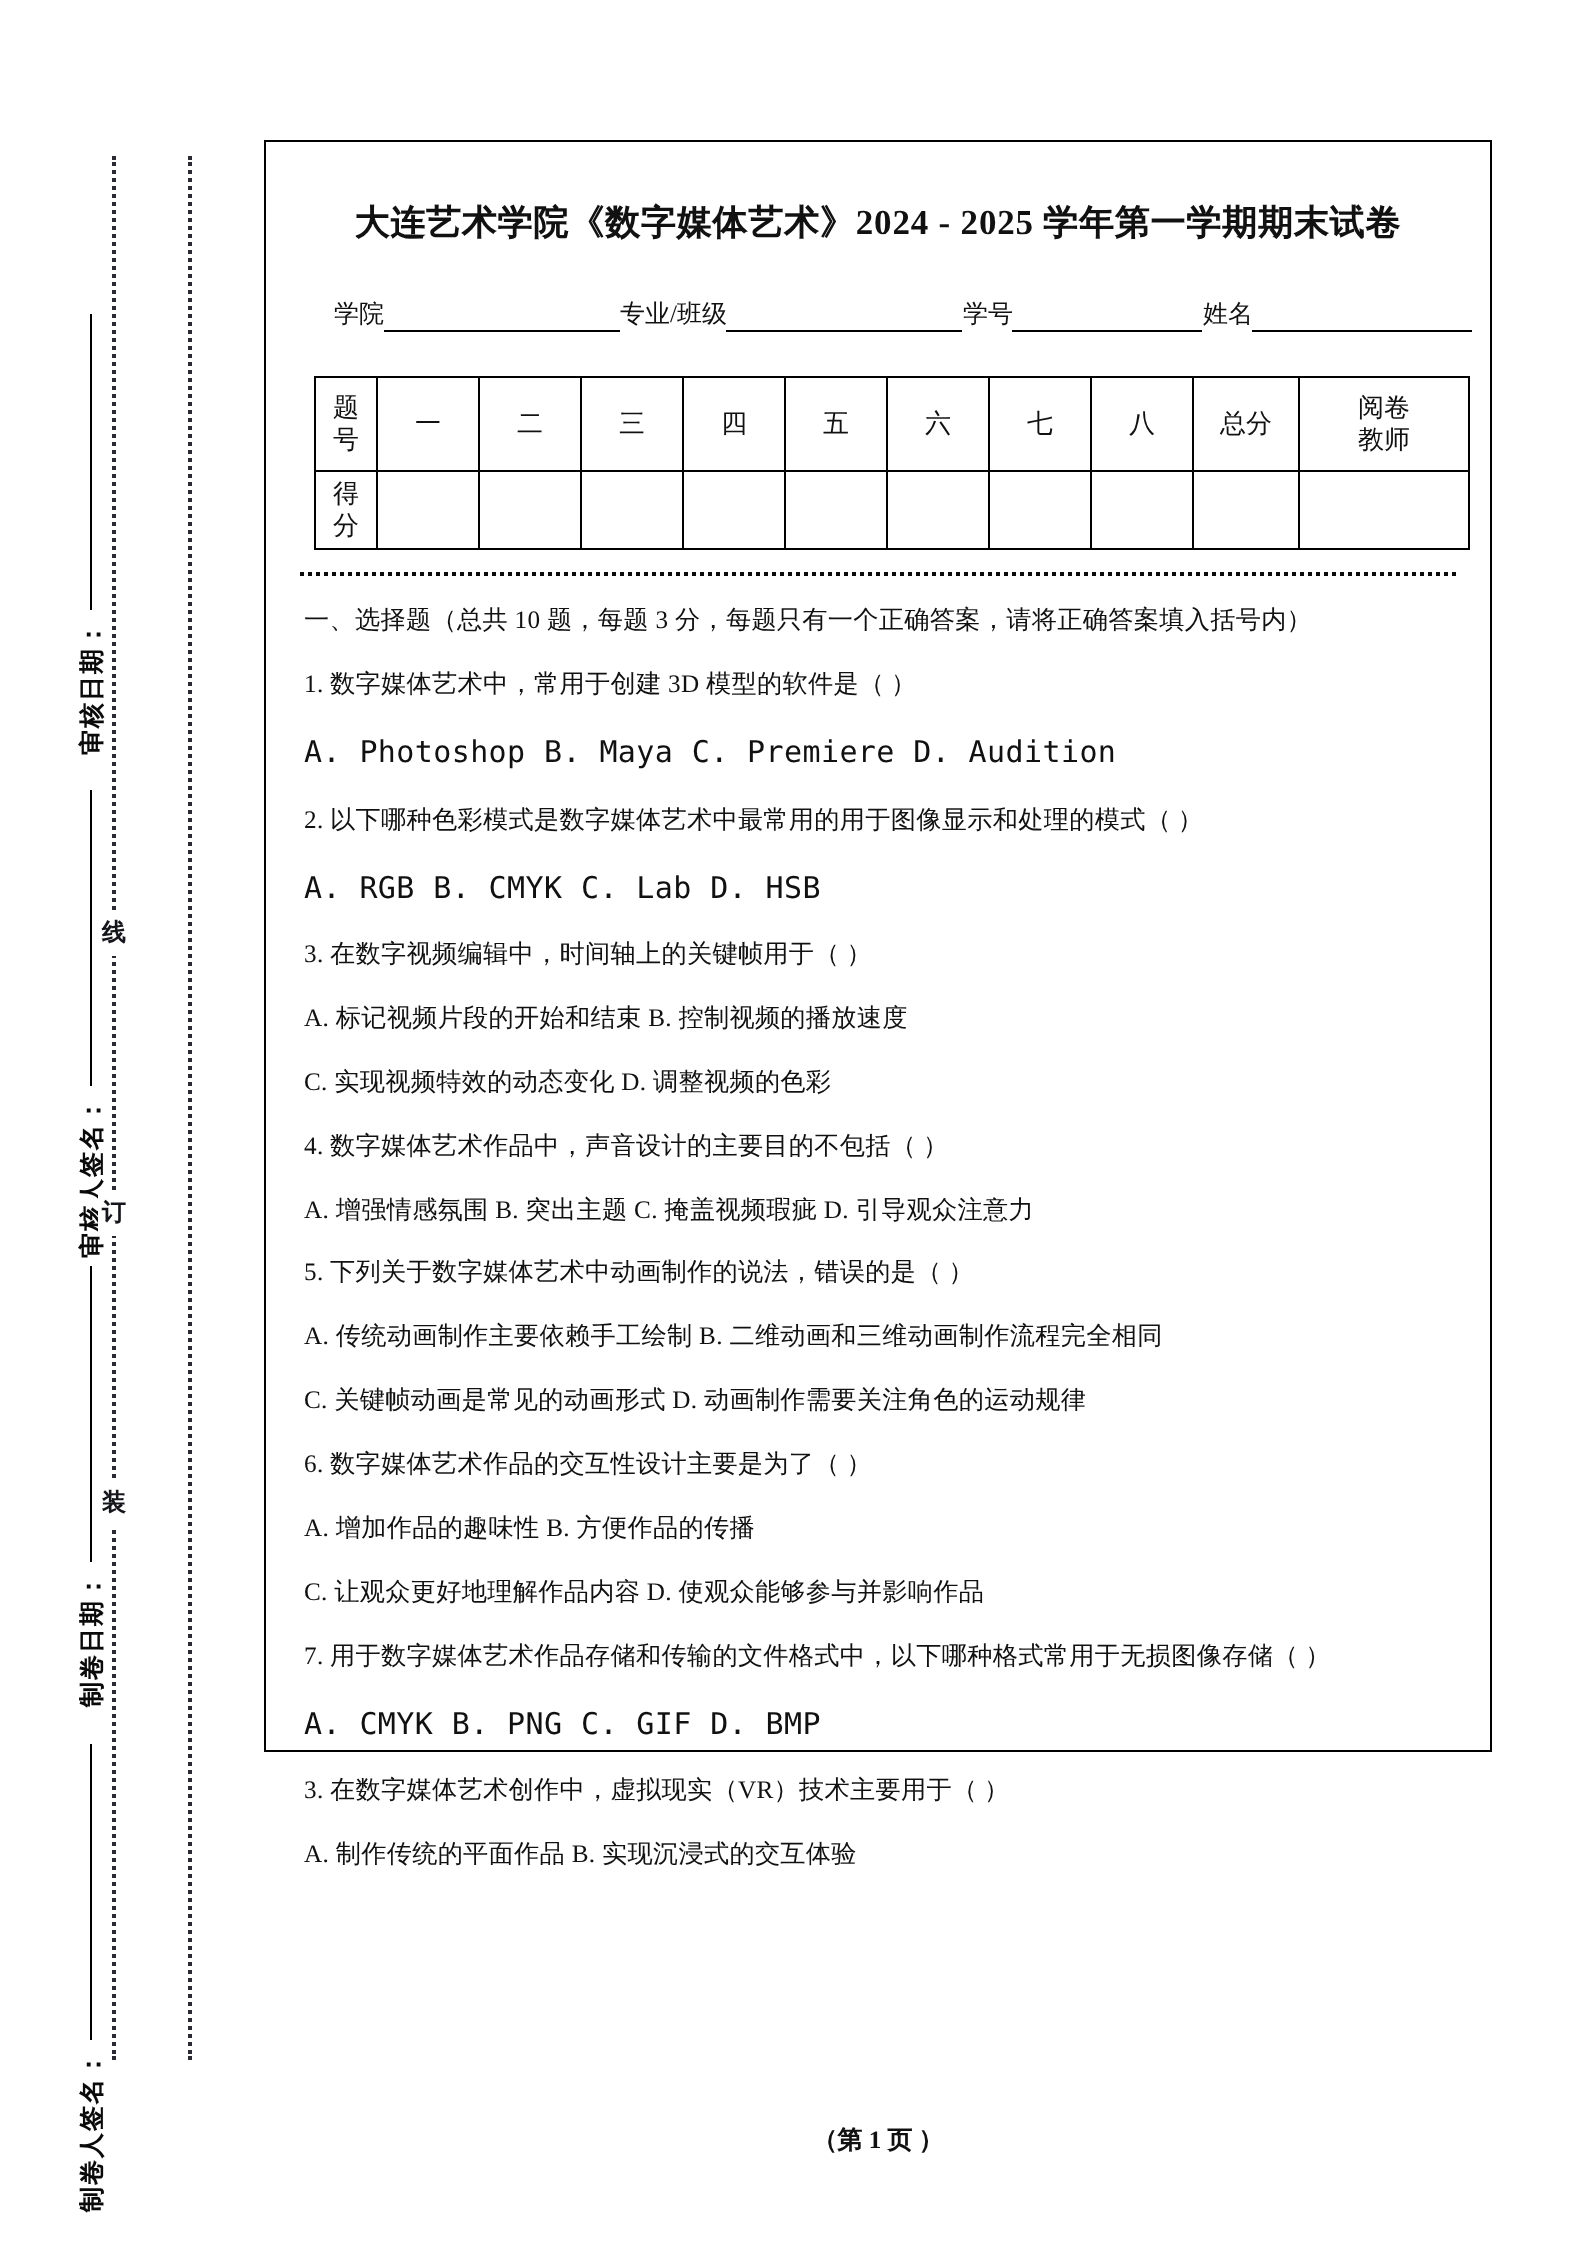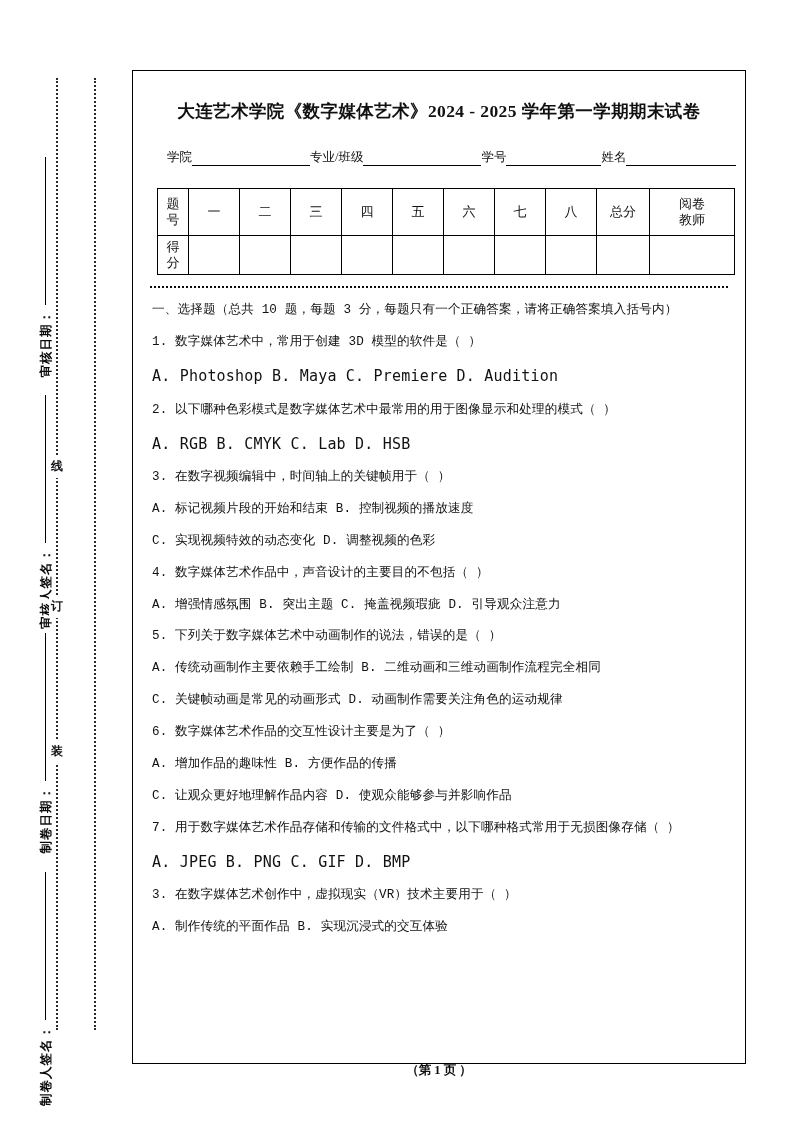--- a/index.html
+++ b/index.html
@@ -71,7 +71,7 @@
     left: 132px;
     top: 70px;
     width: 614px;
-    height: 994px;
+    height: 806px;
     border: 1.6px solid #000;
     box-sizing: border-box;
   }

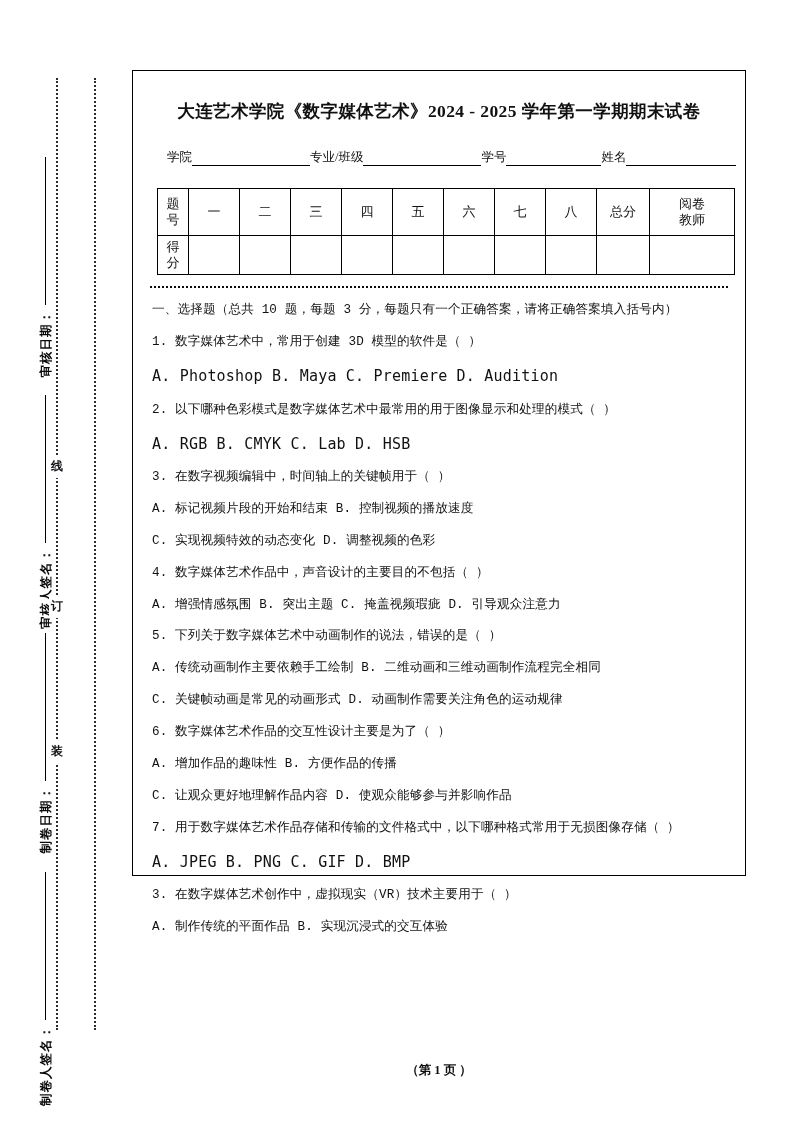--- a/index.html
+++ b/index.html
@@ -153,7 +153,7 @@
     line-height: 1.5;
     margin: 0 0 13px 0;
     text-align: justify;
-    font-family: Liberation Mono, monospace;
+    font-family: Liberation Serif, serif;
     letter-spacing: 0.15px;
   }
   .ln.mono {

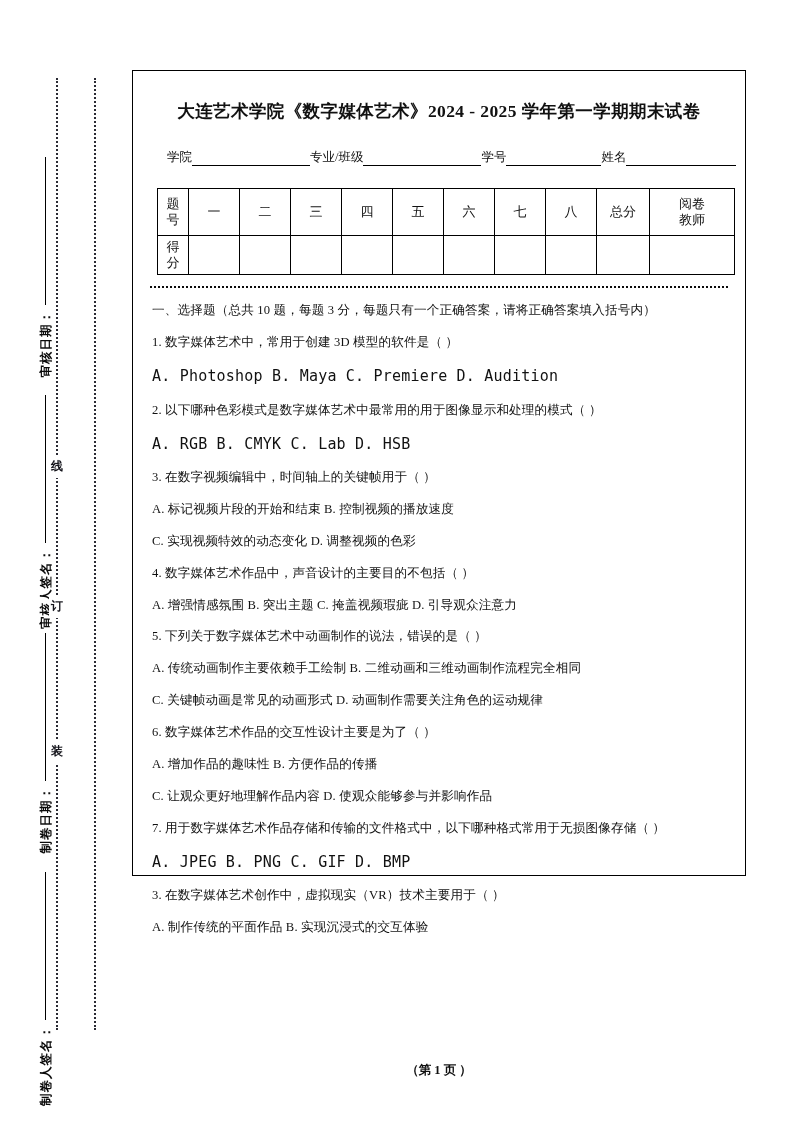--- a/index.html
+++ b/index.html
@@ -281,7 +281,7 @@
       <p class="ln">C. 让观众更好地理解作品内容  D. 使观众能够参与并影响作品</p>
 
       <p class="ln">7. 用于数字媒体艺术作品存储和传输的文件格式中，以下哪种格式常用于无损图像存储（  ）</p>
-      <p class="ln mono">A. JPEG  B. PNG  C. GIF  D. BMP</p>
+      <p class="ln mono">A. CMYK  B. PNG  C. GIF  D. BMP</p>
 
       <p class="ln">3. 在数字媒体艺术创作中，虚拟现实（VR）技术主要用于（  ）</p>
       <p class="ln">A. 制作传统的平面作品  B. 实现沉浸式的交互体验</p>

